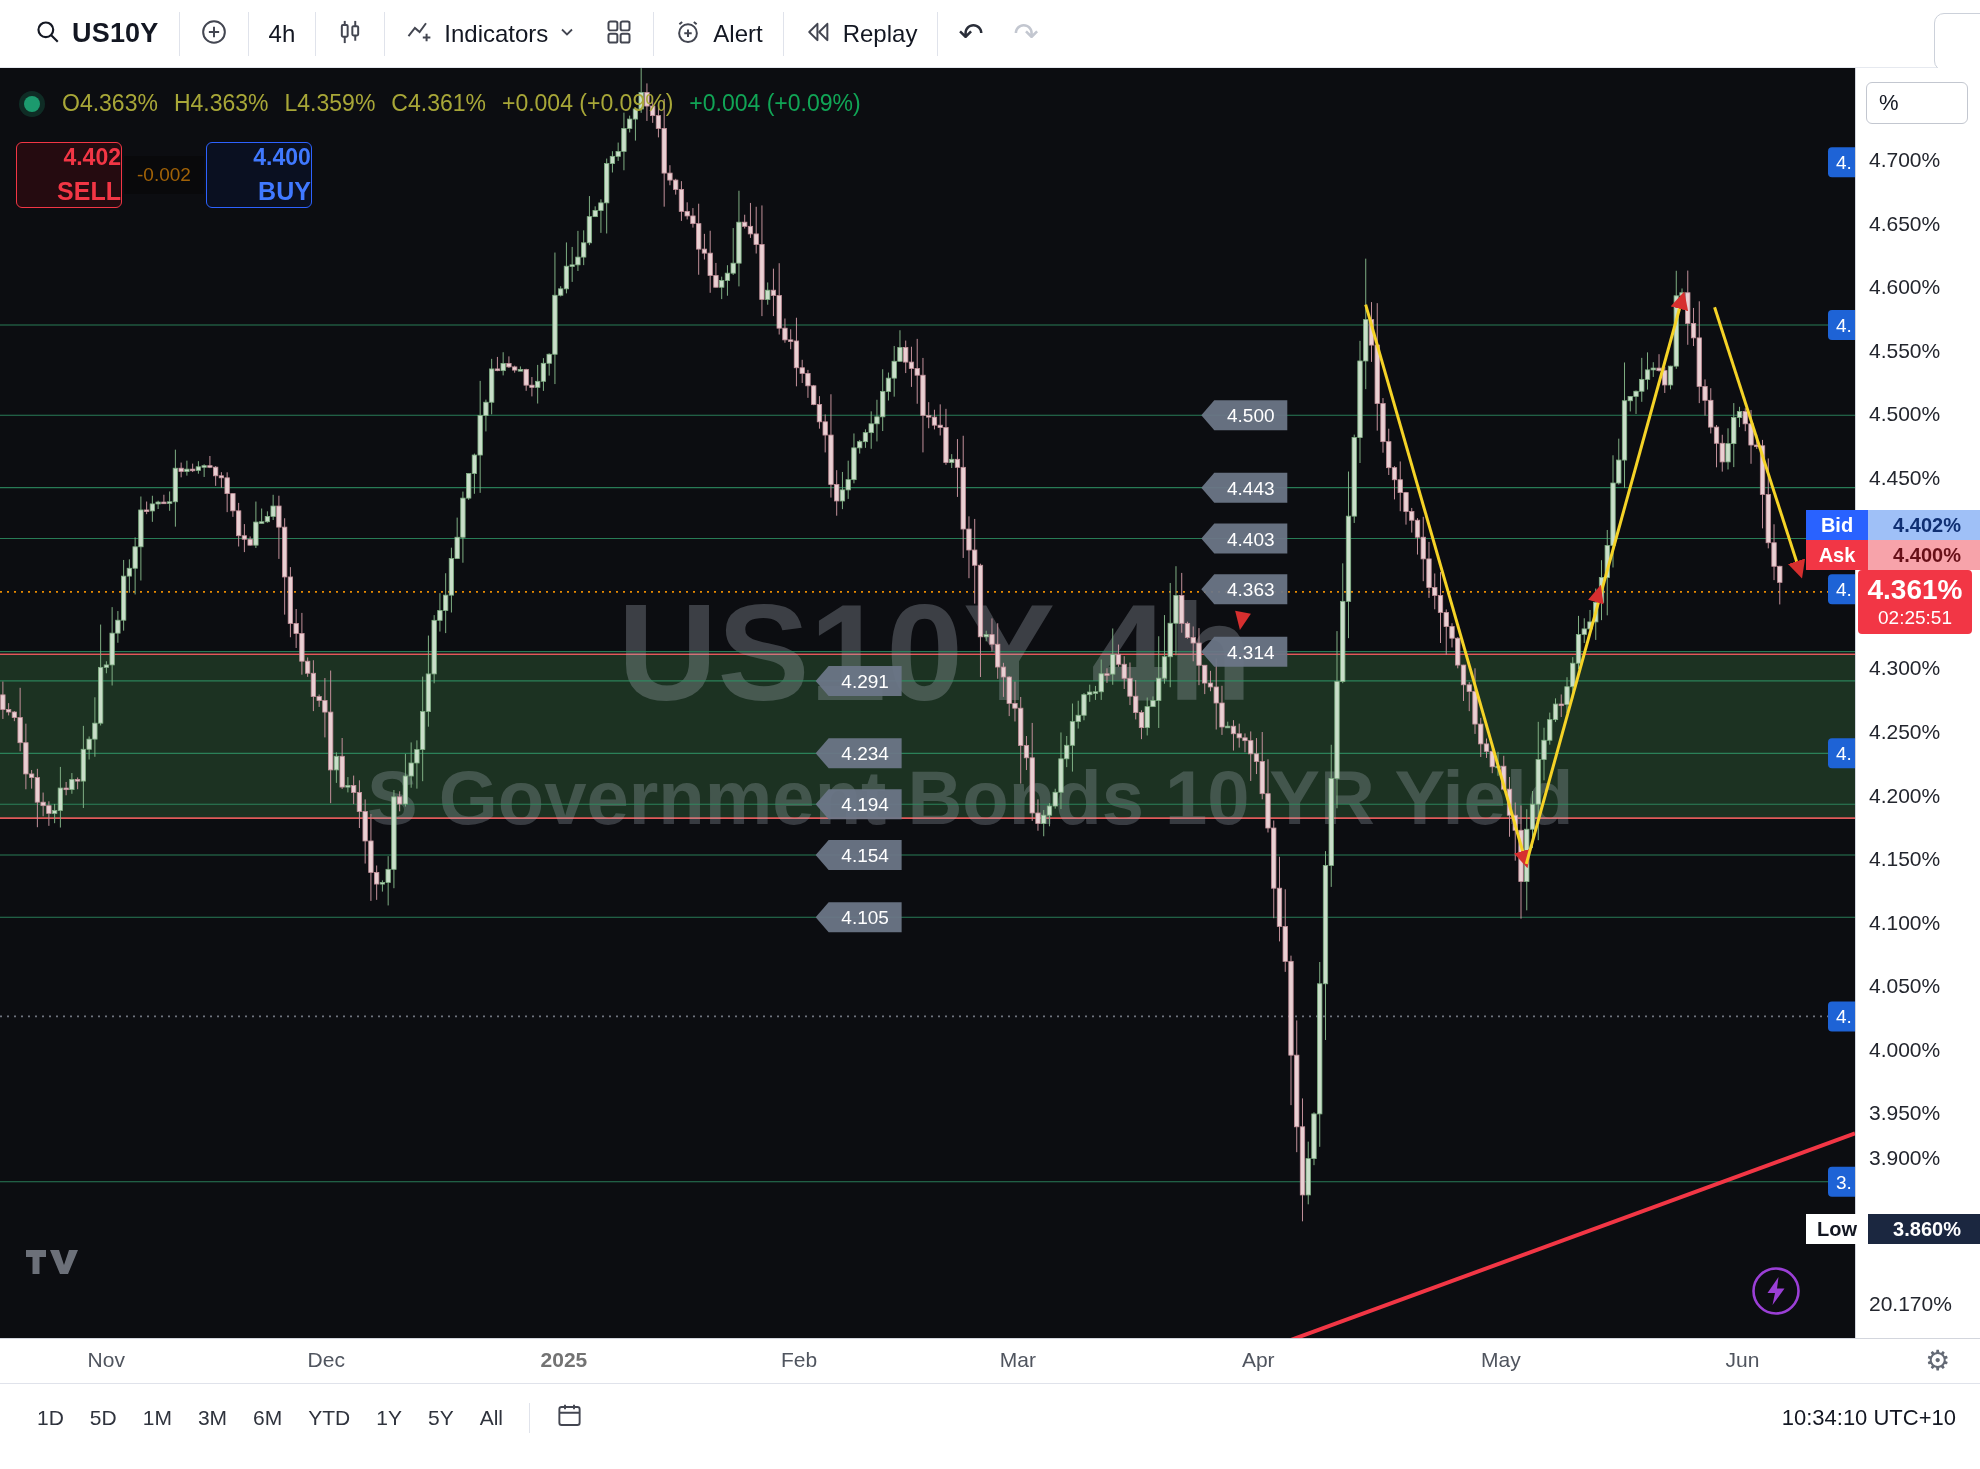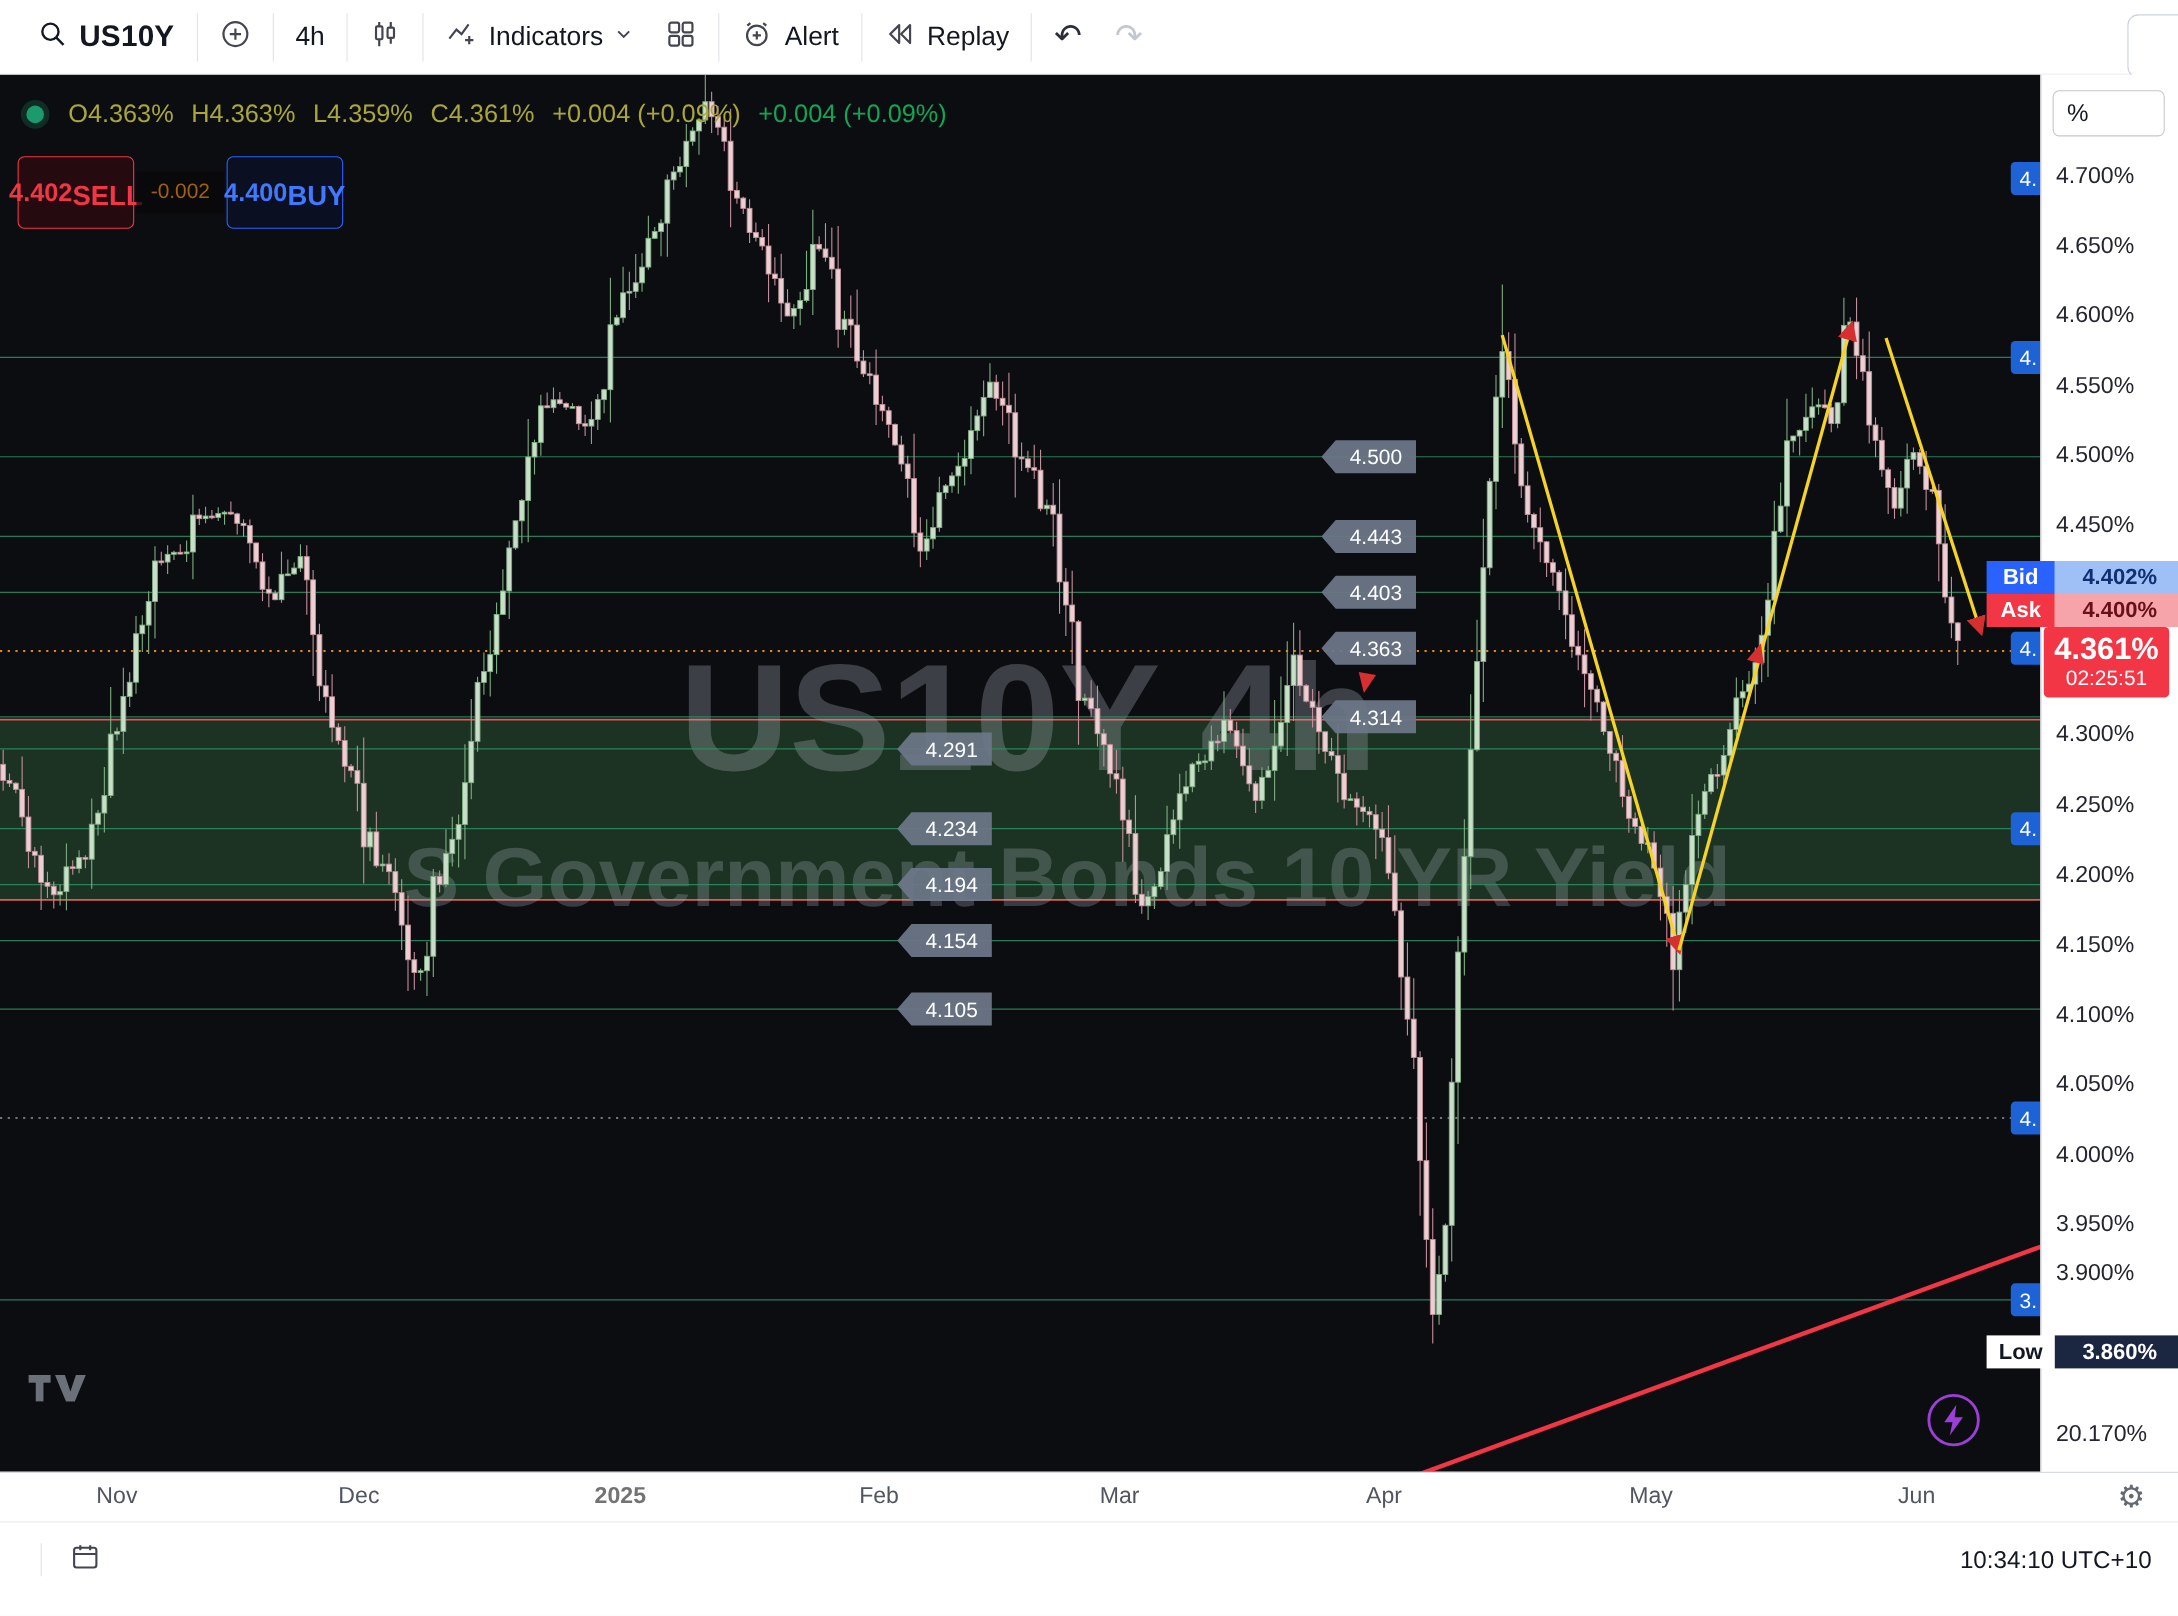--- a/index.html
+++ b/index.html
@@ -26,7 +26,7 @@
   .legend .chg{color:#11a556;}
 
   .trade{position:absolute;left:16px;top:74px;display:flex;align-items:center;z-index:6;}
-  .sell,.buy{width:106px;height:66px;border-radius:6px;display:flex;flex-direction:row;align-items:center;justify-content:center;font-weight:600;cursor:pointer;}
+  .sell,.buy{width:106px;height:66px;border-radius:6px;display:flex;flex-direction:column;align-items:flex-end;justify-content:center;font-weight:600;cursor:pointer;}
   .sell{border:1.5px solid #f23645;color:#f23645;background:rgba(42,12,16,.85);}
   .buy{border:1.5px solid #2d62ff;color:#4079ff;background:rgba(10,18,36,.85);}
   .sell .p,.buy .p{font-size:23px;}

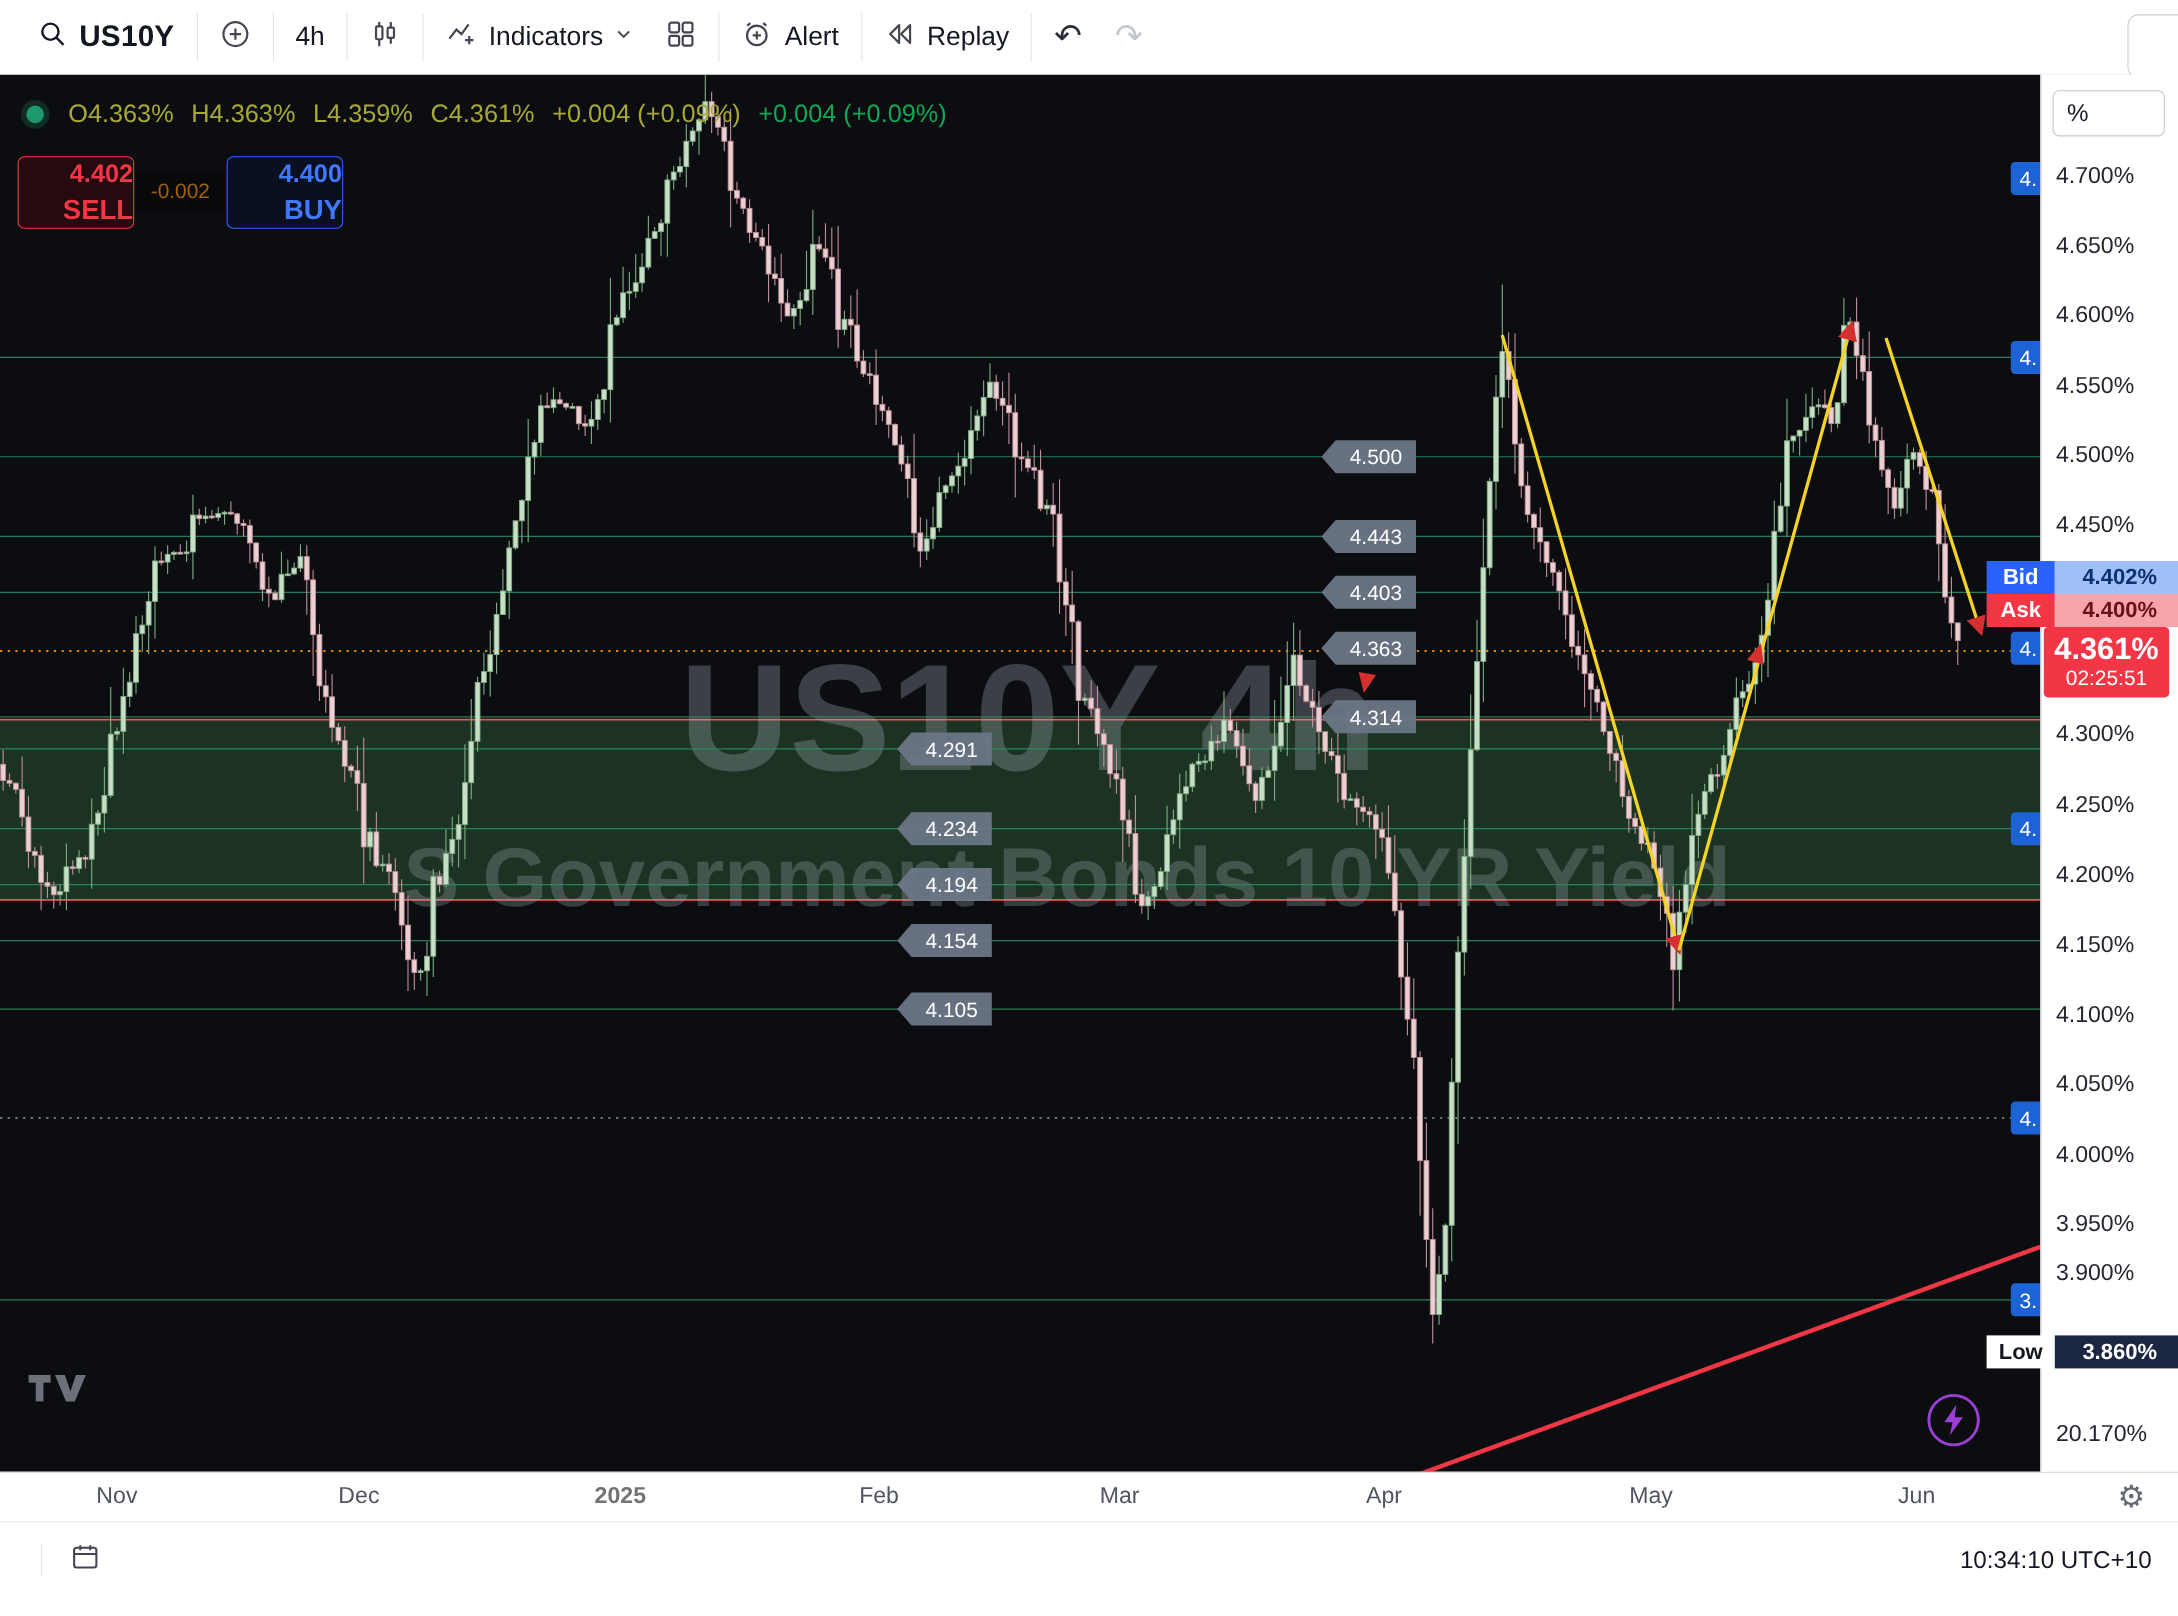--- a/index.html
+++ b/index.html
@@ -967,6 +967,17 @@
 </div>
 
 <div class="footer">
+  <div id="ranges" style="display:flex;align-items:center;">
+      <div class="range">1D</div>
+      <div class="range">5D</div>
+      <div class="range">1M</div>
+      <div class="range">3M</div>
+      <div class="range">6M</div>
+      <div class="range">YTD</div>
+      <div class="range">1Y</div>
+      <div class="range">5Y</div>
+      <div class="range">All</div>
+    </div>
   <div class="fsep"></div>
   <div class="range">
     <span>

